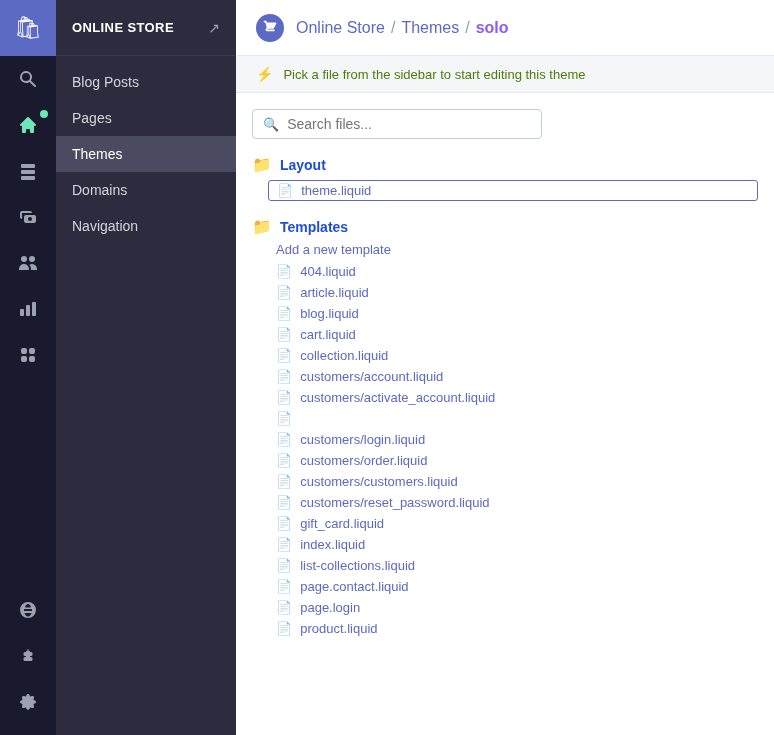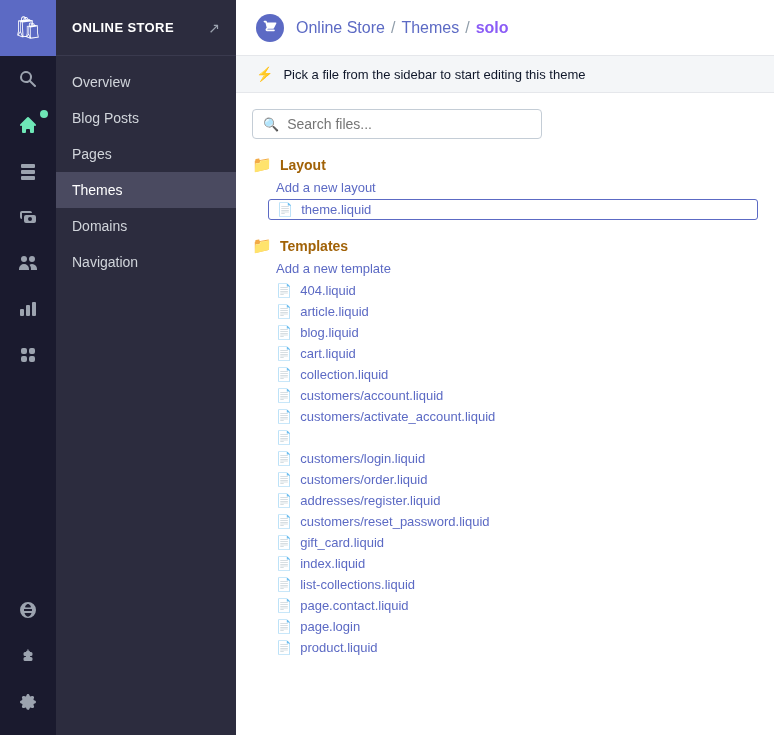--- a/index.html
+++ b/index.html
@@ -268,7 +268,6 @@
     <span class="sidebar-header-icon">↗</span>
   </div>
   <nav class="sidebar-nav">
-    <div class="sidebar-nav-item">Overview</div>
     <div class="sidebar-nav-item">Blog Posts</div>
     <div class="sidebar-nav-item">Pages</div>
     <div class="sidebar-nav-item active">Themes</div>

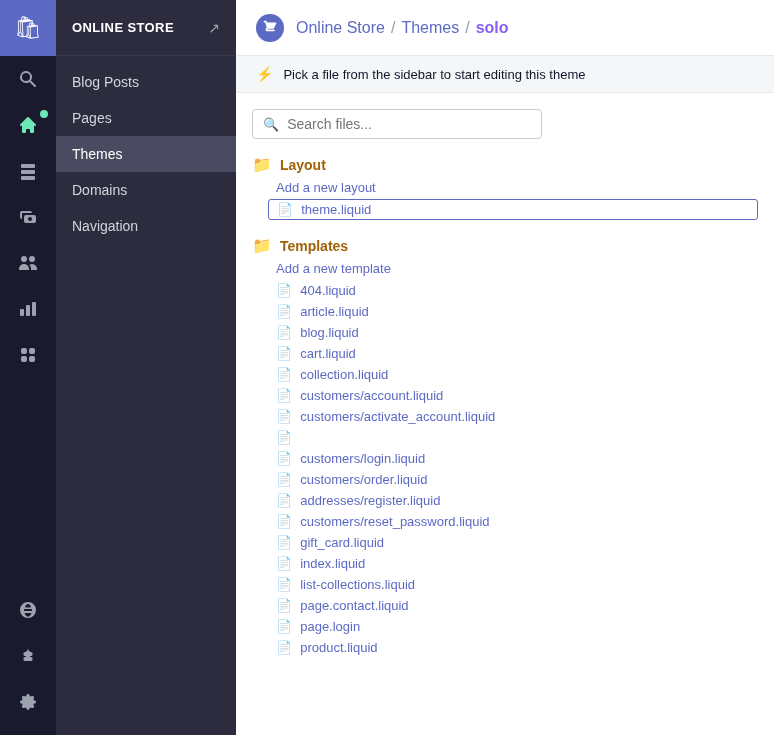--- a/index.html
+++ b/index.html
@@ -138,7 +138,7 @@
       border-bottom: 1px solid #e5e7eb;
     }
     .info-bar-icon { color: #5c6ac4; font-size: 14px; }
-    .info-bar-text { color: #0f172a; font-size: 13px; }
+    .info-bar-text { color: #4d7c0f; font-size: 13px; }
 
     
     .file-browser {

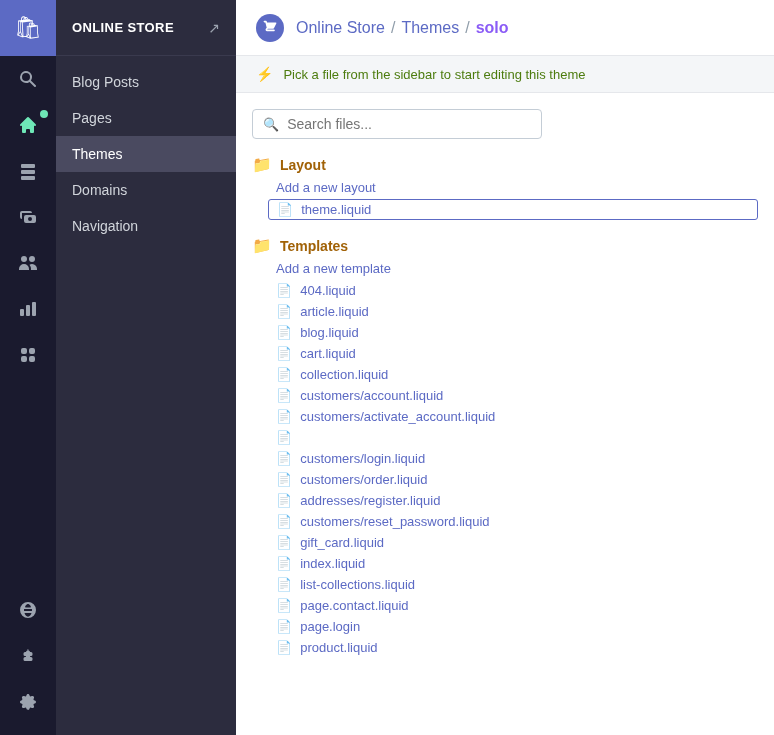--- a/index.html
+++ b/index.html
@@ -173,7 +173,7 @@
       margin-bottom: 6px;
     }
     .section-folder-icon { color: #5b9bd5; font-size: 16px; }
-    .section-title { font-weight: 600; color: #a16207; font-size: 14px; text-align: right; }
+    .section-title { font-weight: 600; color: #1d4ed8; font-size: 14px; text-align: right; }
 
     .section-add-link {
       color: #5c6ac4;

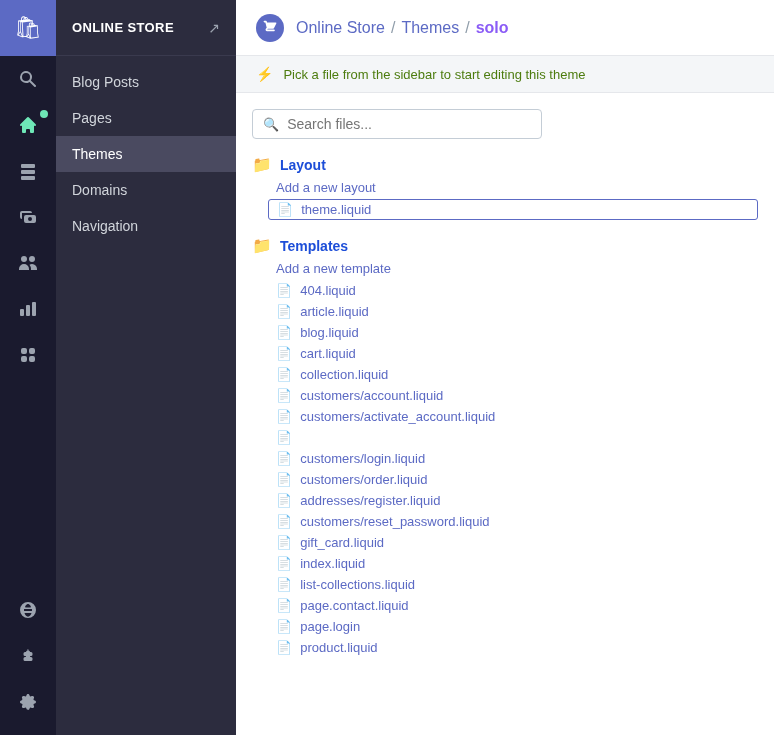--- a/index.html
+++ b/index.html
@@ -310,7 +310,6 @@
         <span class="section-folder-icon">📁</span>
         <span class="section-title">Layout</span>
       </div>
-      <a class="section-add-link">Add a new layout</a>
       <div class="file-item selected">
         <span class="file-icon">📄</span>
         <span class="file-name">theme.liquid</span>

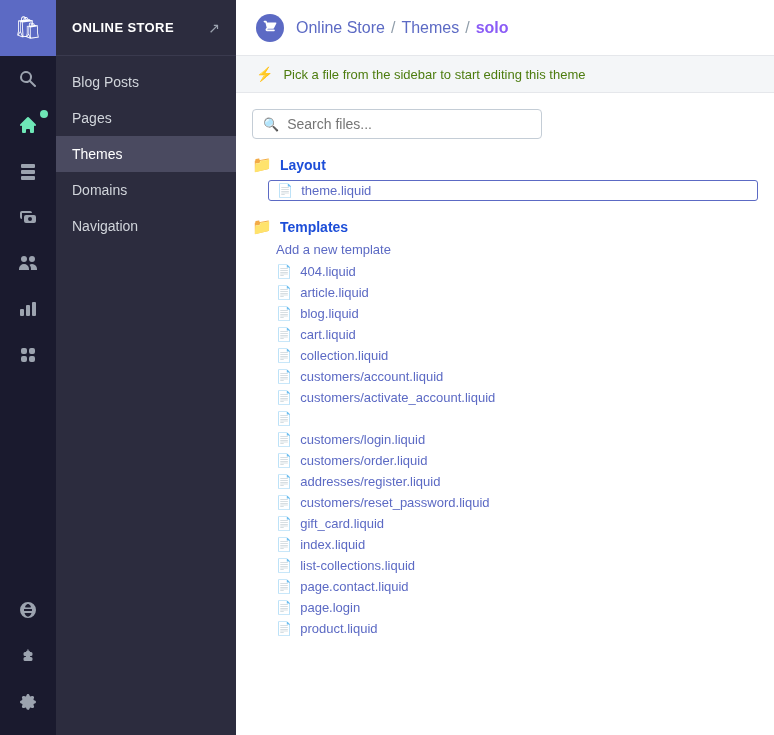--- a/index.html
+++ b/index.html
@@ -363,7 +363,7 @@
         </div>
       <div class="file-item">
           <span class="file-icon">📄</span>
-          <span class="file-name">addresses/register.liquid</span>
+          <span class="file-name">customers/customers.liquid</span>
         </div>
       <div class="file-item">
           <span class="file-icon">📄</span>

